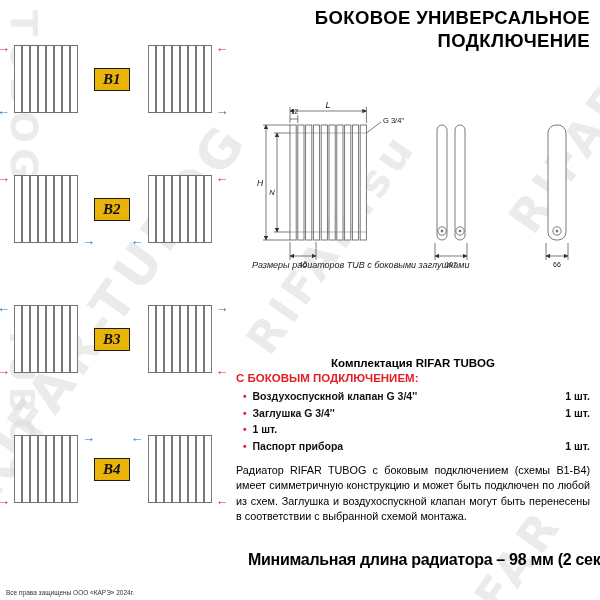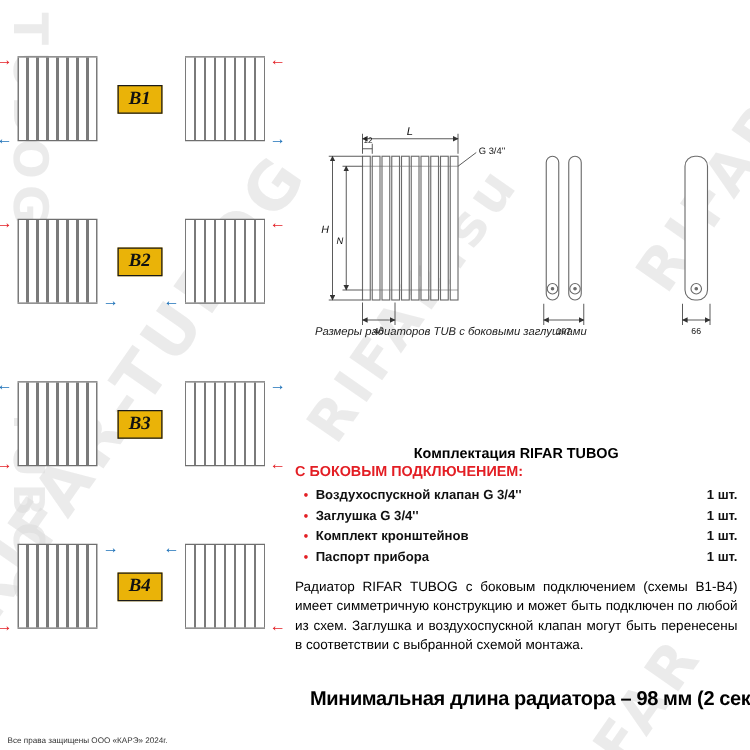--- a/index.html
+++ b/index.html
@@ -85,6 +85,10 @@
     <span class="wm wm6">TUBOG</span>
   </div>
 
+  <div class="title">
+    <div>БОКОВОЕ УНИВЕРСАЛЬНОЕ</div>
+    <div>ПОДКЛЮЧЕНИЕ</div>
+  </div>
 
   <div class="schemes" id="schemes">
       <div class="scheme-row">

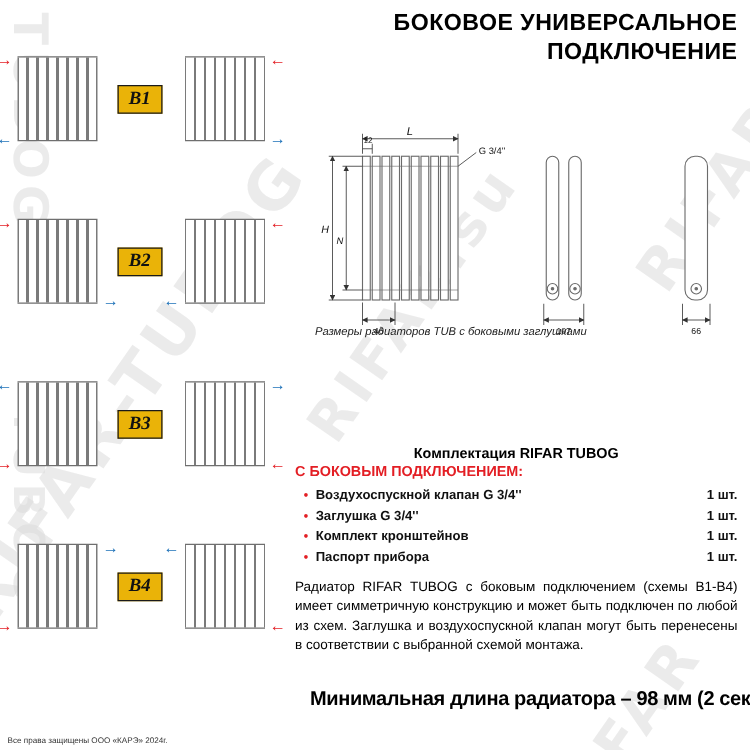--- a/index.html
+++ b/index.html
@@ -230,7 +230,6 @@
         </div>
         <div class="kit-item">
           <span class="bullet">•</span>
-          <span class="kit-name">Комплект кронштейнов</span>
           <span class="kit-qty">1 шт.</span>
         </div>
         <div class="kit-item">

